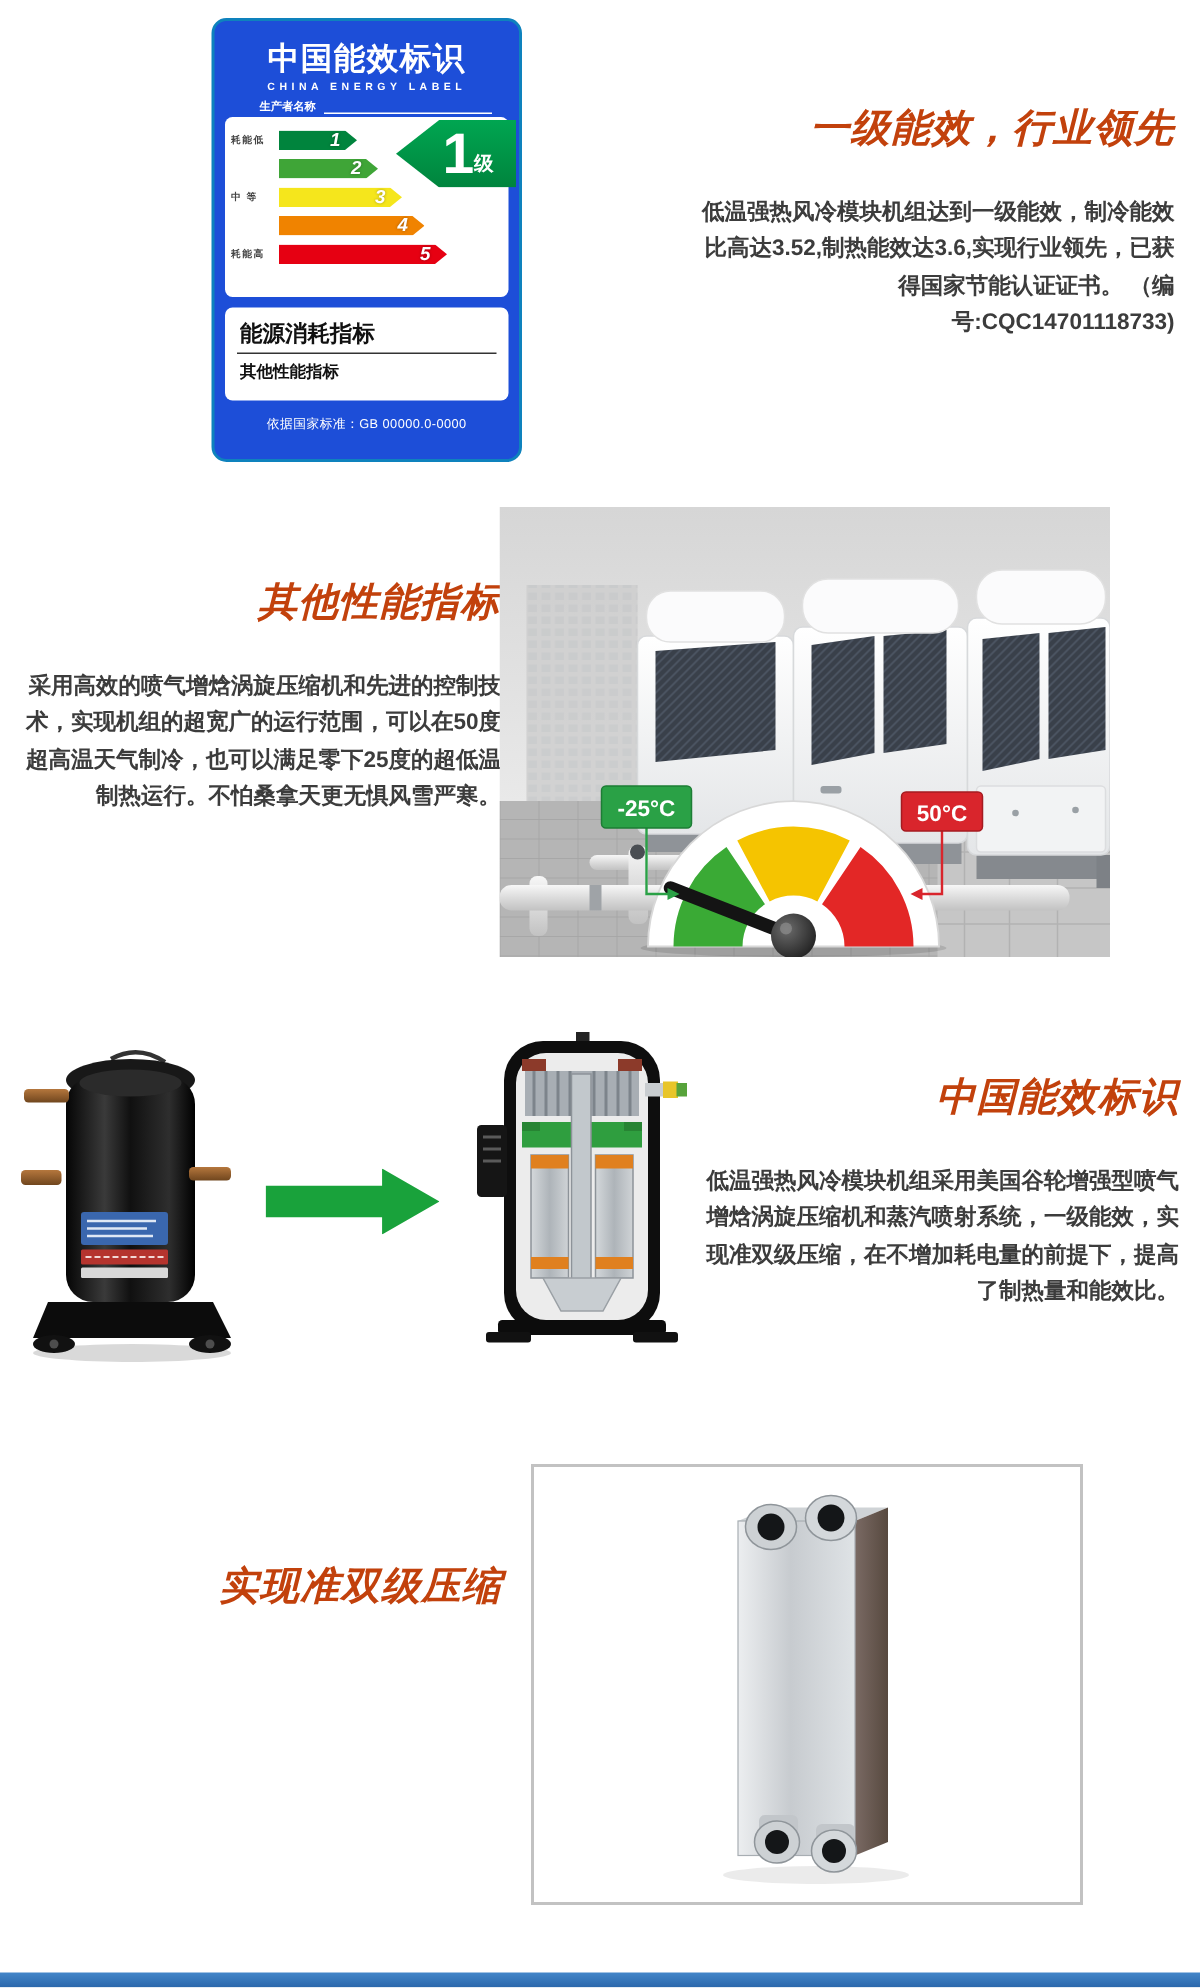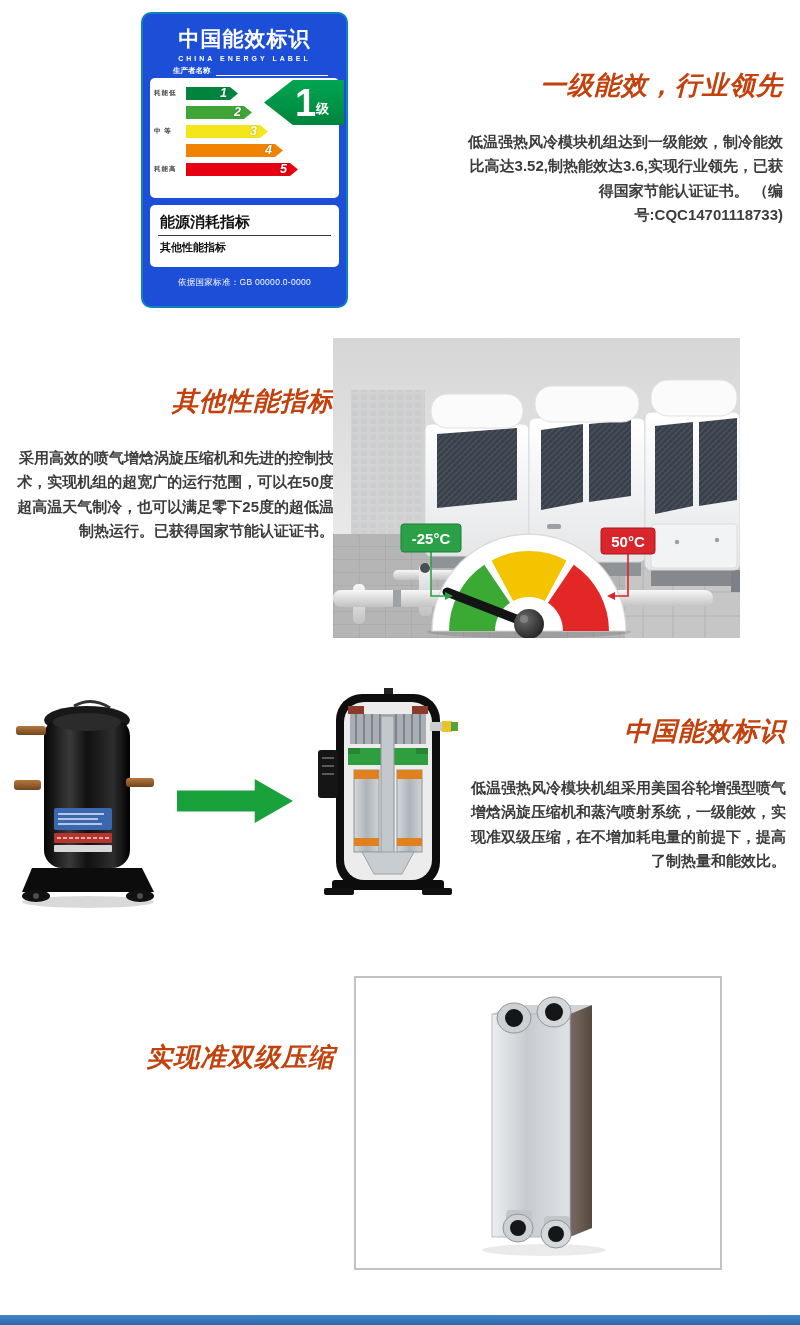--- a/index.html
+++ b/index.html
@@ -121,7 +121,7 @@
 
   <div class="abs" style="left:12px;top:384px;width:322px;">
     <div class="sec-heading">其他性能指标</div>
-    <div class="sec-body">采用高效的喷气增焓涡旋压缩机和先进的控制技术，实现机组的超宽广的运行范围，可以在50度超高温天气制冷，也可以满足零下25度的超低温制热运行。已获得国家节能认证证书。</div>
+    <div class="sec-body">采用高效的喷气增焓涡旋压缩机和先进的控制技术，实现机组的超宽广的运行范围，可以在50度超高温天气制冷，也可以满足零下25度的超低温制热运行。不怕桑拿天更无惧风雪严寒。</div>
   </div>
 
   <div class="abs" style="left:333px;top:338px;width:407px;height:255px;">

